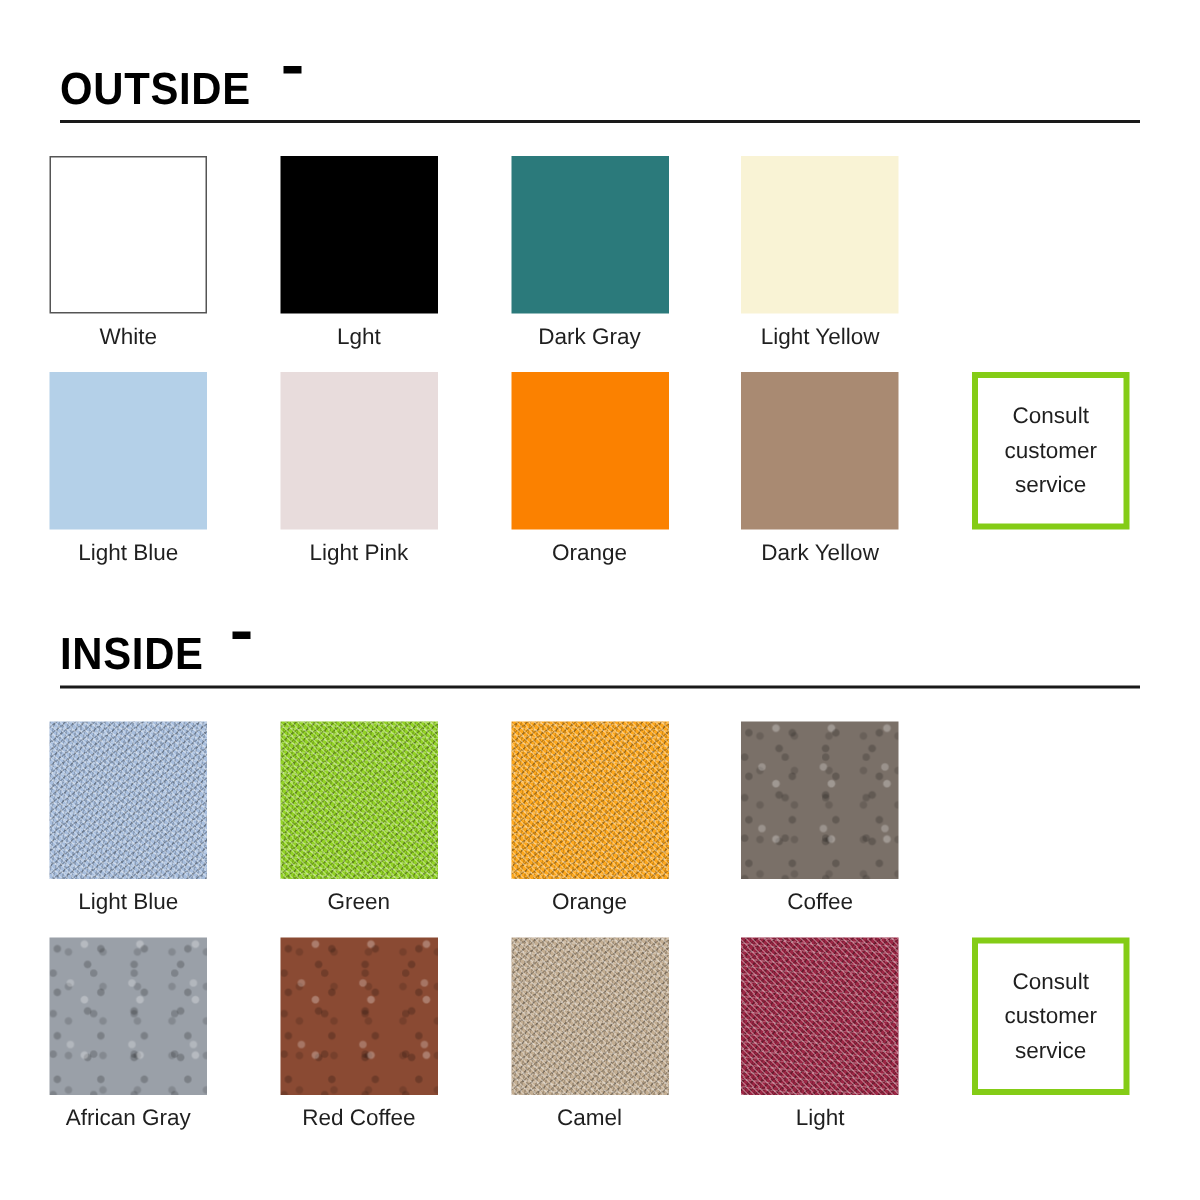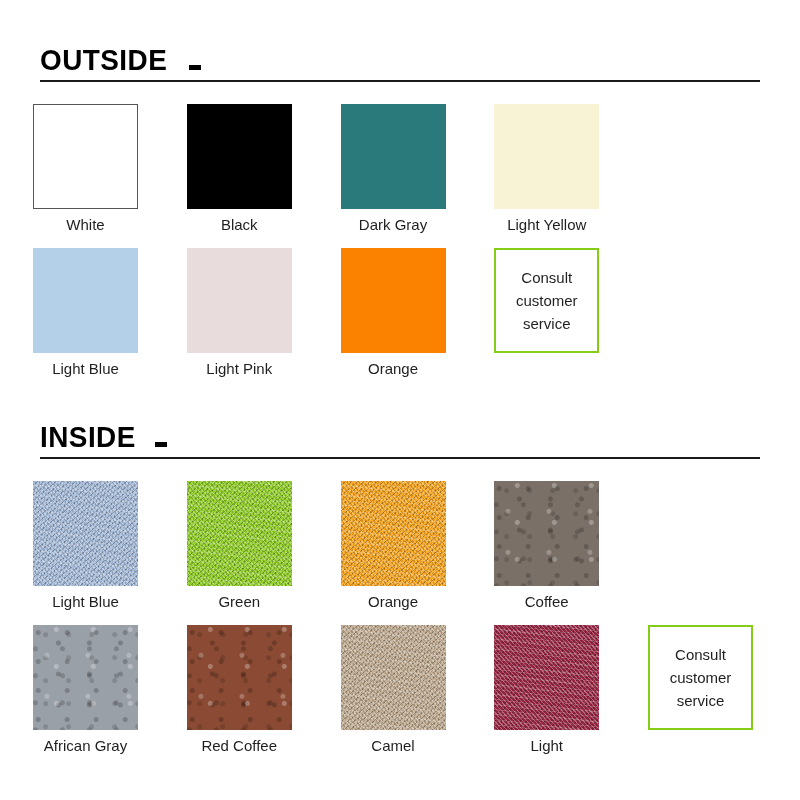--- a/index.html
+++ b/index.html
@@ -27,7 +27,6 @@
   .section { width: 720px; }
   .section-head {
     display: flex;
-    align-items: flex-end;
     gap: 12px;
   }
   .section-title {

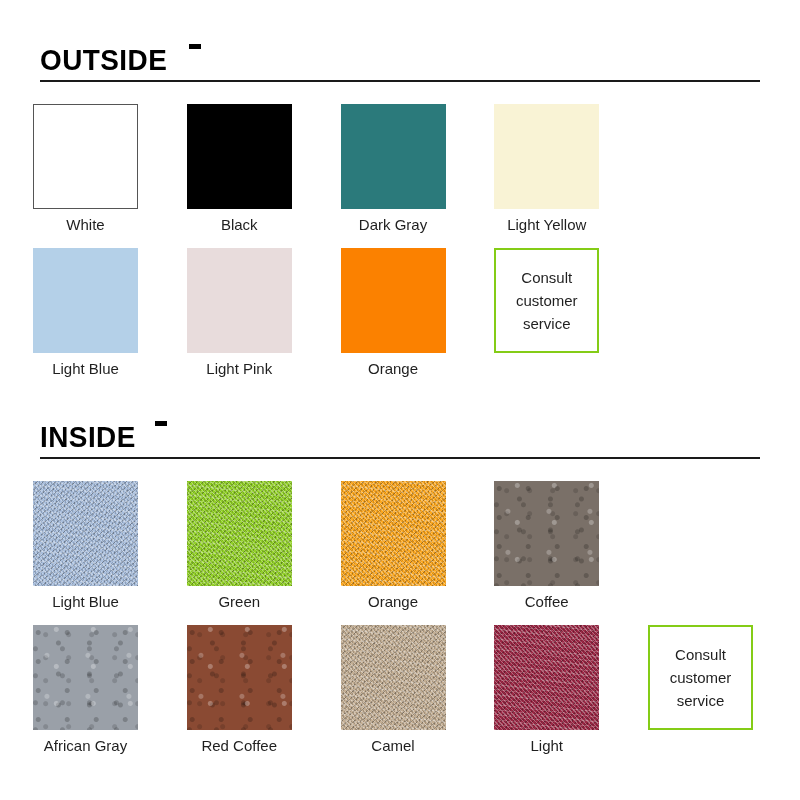--- a/index.html
+++ b/index.html
@@ -150,7 +150,7 @@
       </div>
       <div class="cell">
         <div class="swatch" style="background:#000000"></div>
-        <div class="label">Black</div>
+        <div class="label">Lght</div>
       </div>
       <div class="cell">
         <div class="swatch" style="background:#2b7a7b"></div>

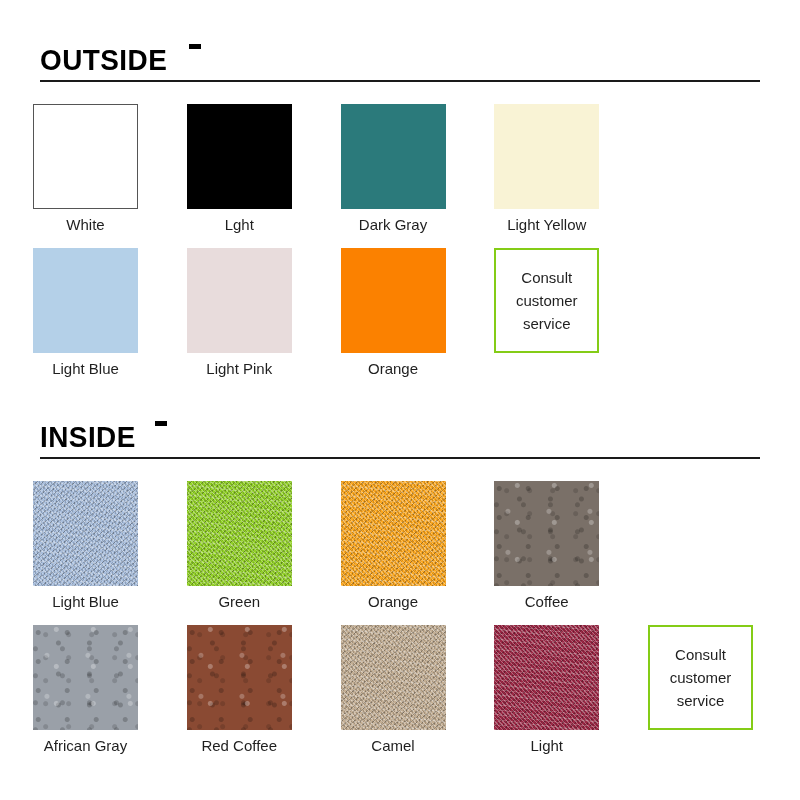--- a/index.html
+++ b/index.html
@@ -88,7 +88,7 @@
     width: 105px;
     height: 105px;
     box-sizing: border-box;
-    border: 2px solid #84cc16;
+    border: 4px solid #84cc16;
     background: #ffffff;
     display: flex;
     flex-direction: column;

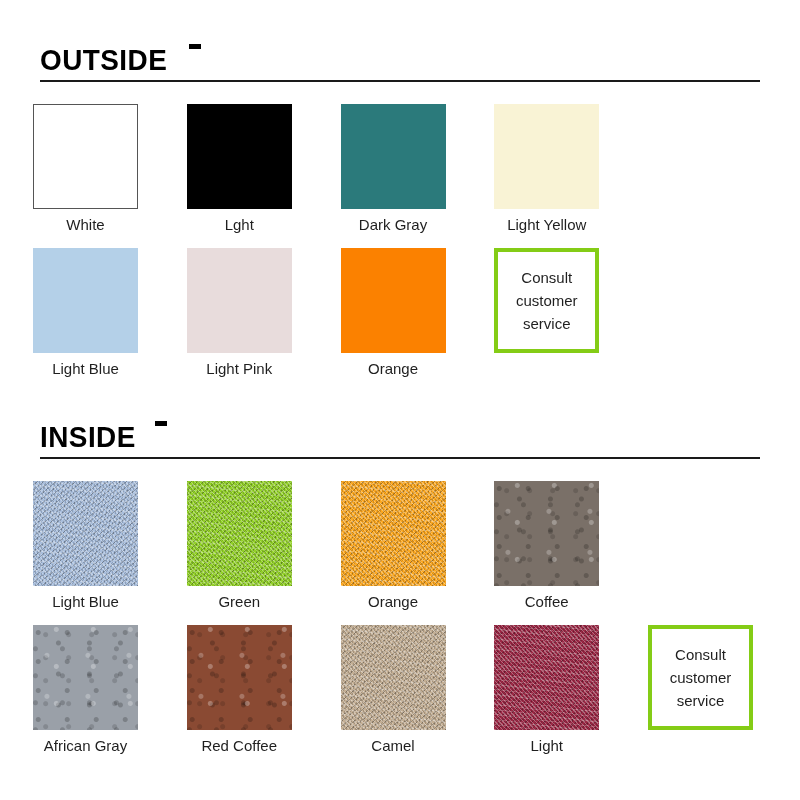--- a/index.html
+++ b/index.html
@@ -178,6 +178,10 @@
         <div class="label">Orange</div>
       </div>
       <div class="cell">
+        <div class="swatch" style="background:#a98a72"></div>
+        <div class="label">Dark Yellow</div>
+      </div>
+      <div class="cell">
         <div class="consult">
           <span>Consult</span>
           <span>customer</span>

